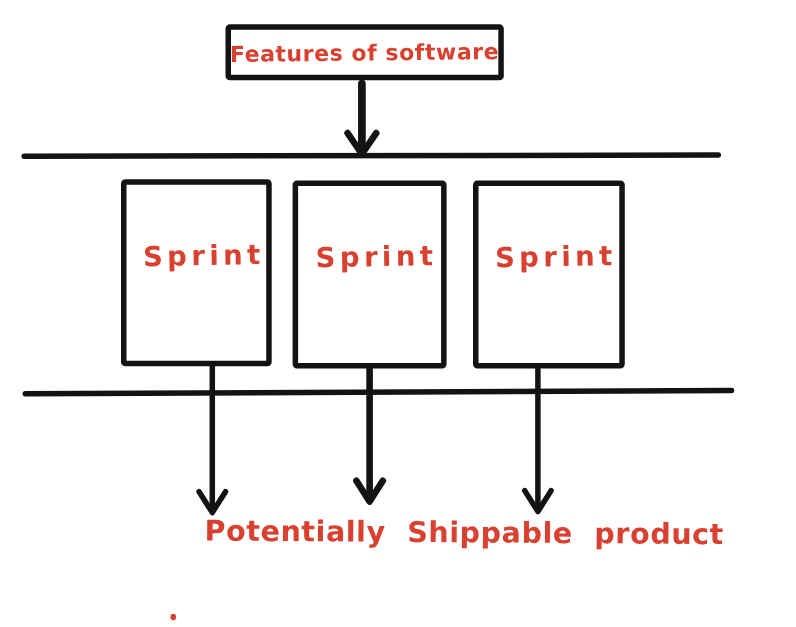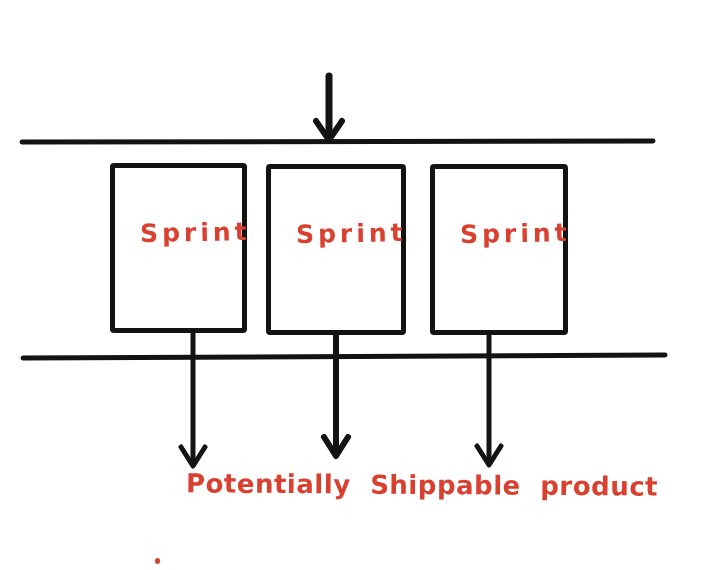--- a/index.html
+++ b/index.html
@@ -116,6 +116,9 @@
     </g>
   </svg>
 
+  <div class="hand-box features-box">
+    <span class="red-text features-label">Features of software</span>
+  </div>
 
   <div class="hand-box sprint-box sprint-box-1">
     <span class="red-text sprint-label">Sprint</span>

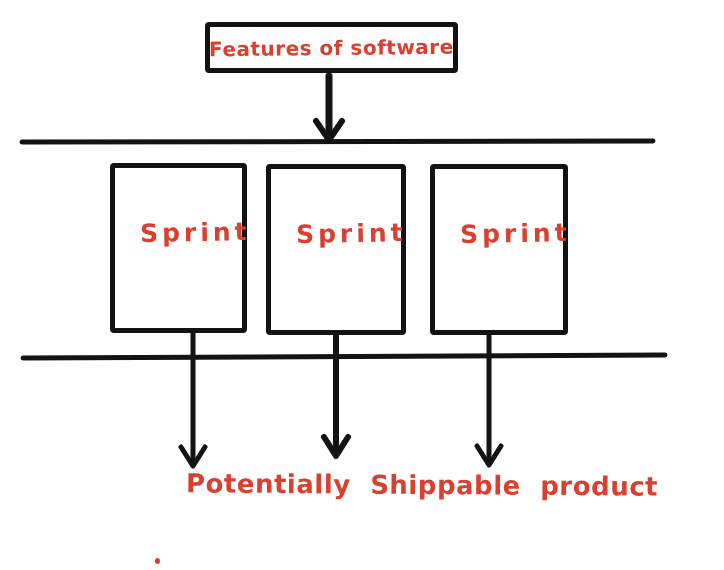--- a/index.html
+++ b/index.html
@@ -54,7 +54,8 @@
     transform: rotate(-0.6deg);
   }
   .sprint-box {
-    padding: 50px 0 0 25px;
+    padding: 50px 0 0 13px;
+    text-align: center;
   }
   .sprint-box-1 { left: 110px; top: 163px; width: 137px; height: 170px; }
   .sprint-box-2 { left: 266px; top: 164px; width: 140px; height: 171px; }

